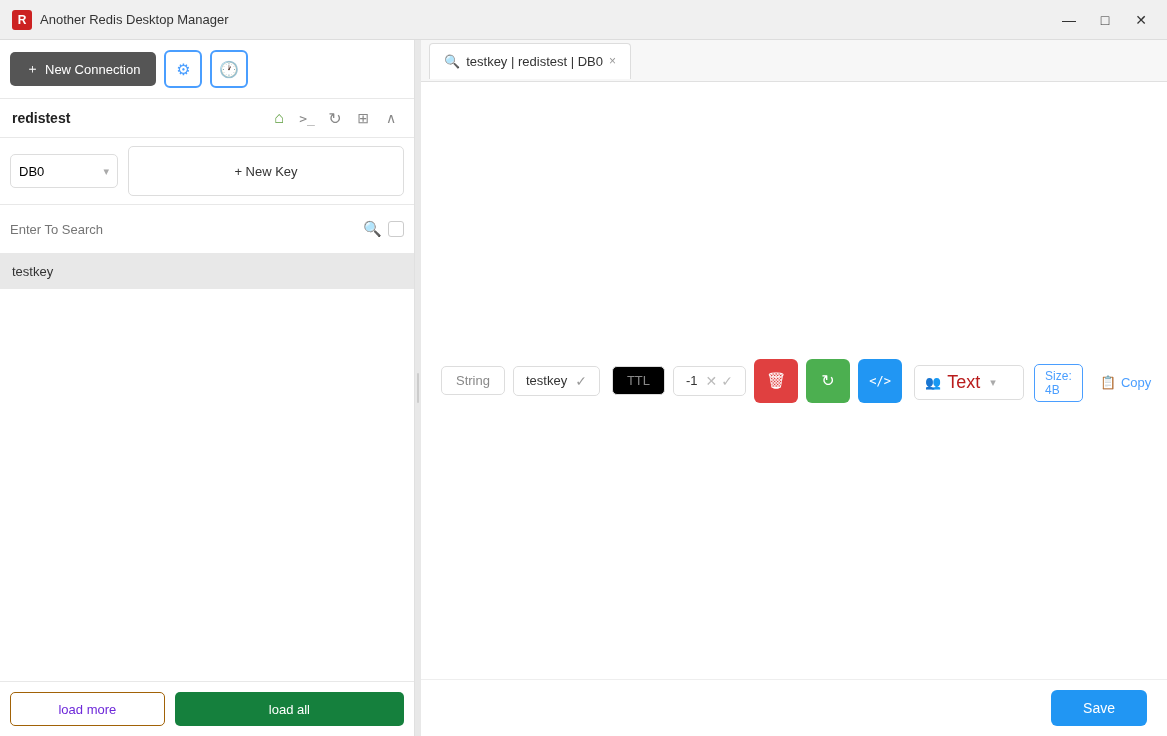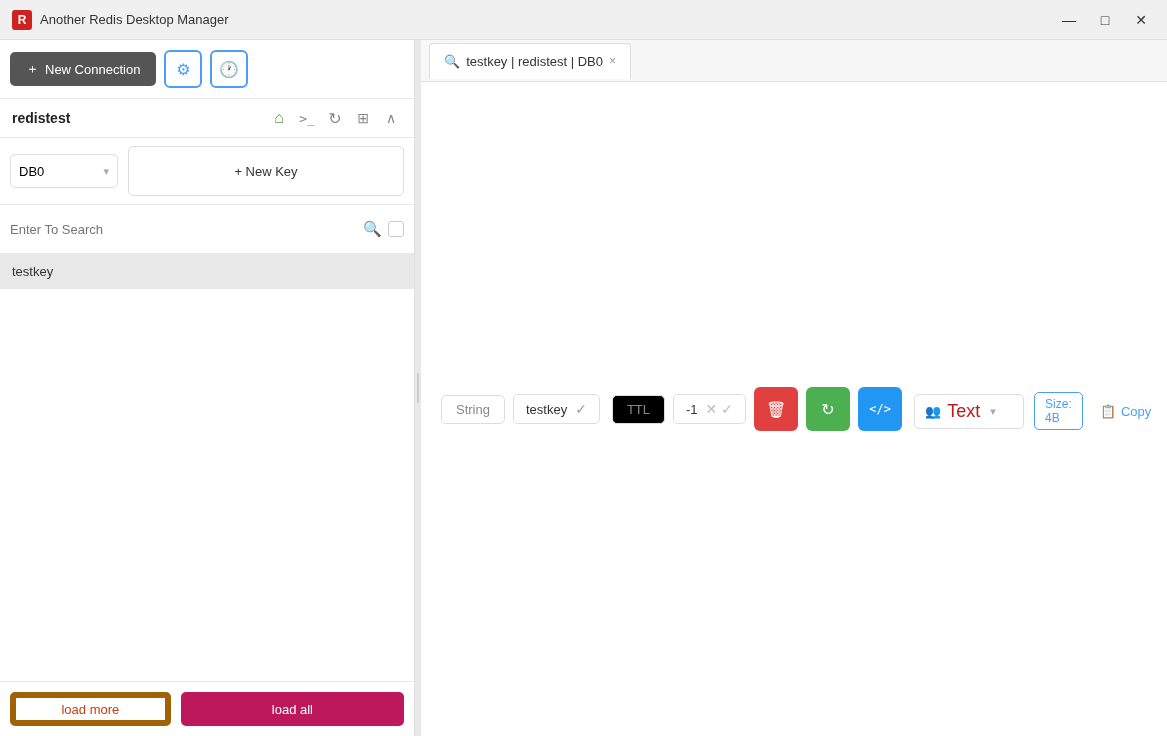--- a/index.html
+++ b/index.html
@@ -213,12 +213,12 @@
     .load-more-btn {
       flex: 1;
       height: 34px;
-      border: 6px solid #a16207;
-      border-radius: 5px;
-      background: white;
-      cursor: pointer;
-      font-size: 13px;
-      color: #c2410c;
+      border: 1px solid #a16207;
+      border-radius: 5px;
+      background: white;
+      cursor: pointer;
+      font-size: 13px;
+      color: #6d28d9;
     }
     .load-all-btn {
       flex: 1.5;

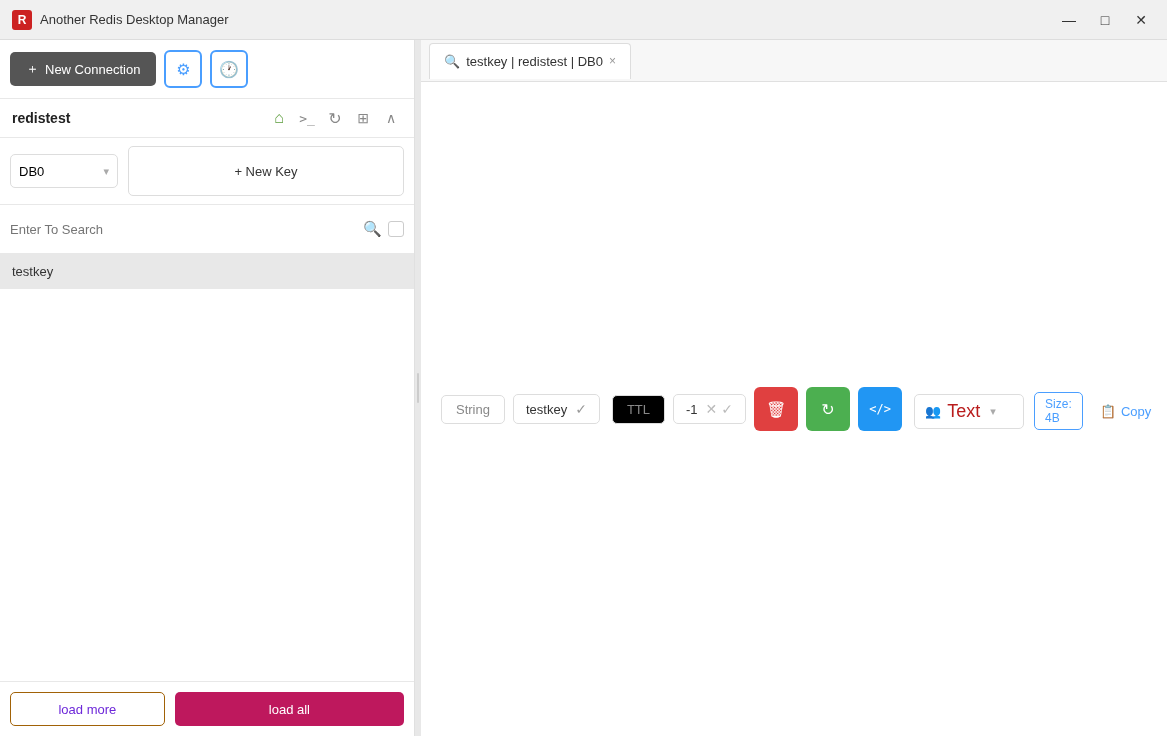--- a/index.html
+++ b/index.html
@@ -225,7 +225,7 @@
       height: 34px;
       border: none;
       border-radius: 5px;
-      background: #be185d;
+      background: #15803d;
       color: white;
       cursor: pointer;
       font-size: 13px;

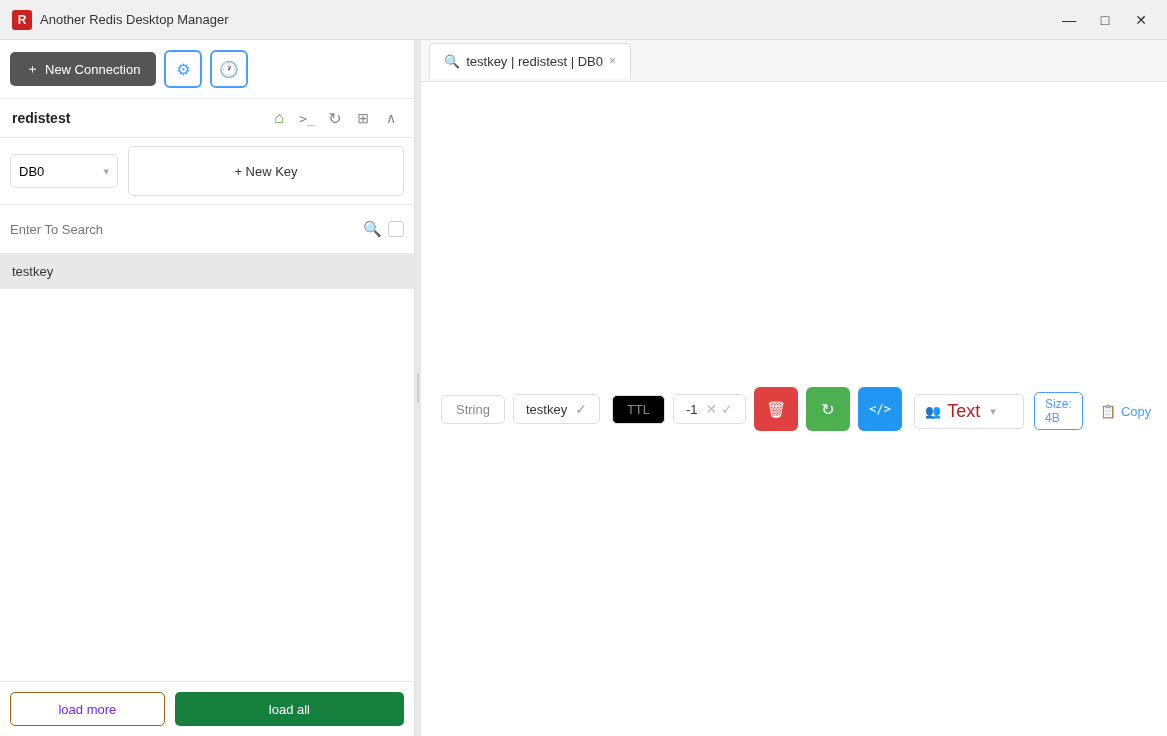--- a/index.html
+++ b/index.html
@@ -626,6 +626,11 @@
 
     </div>
 
+    <div class="content-footer">
+      <button class="save-btn">
+        <span>Save</span>
+      </button>
+    </div>
 
   </div>
 </div>

